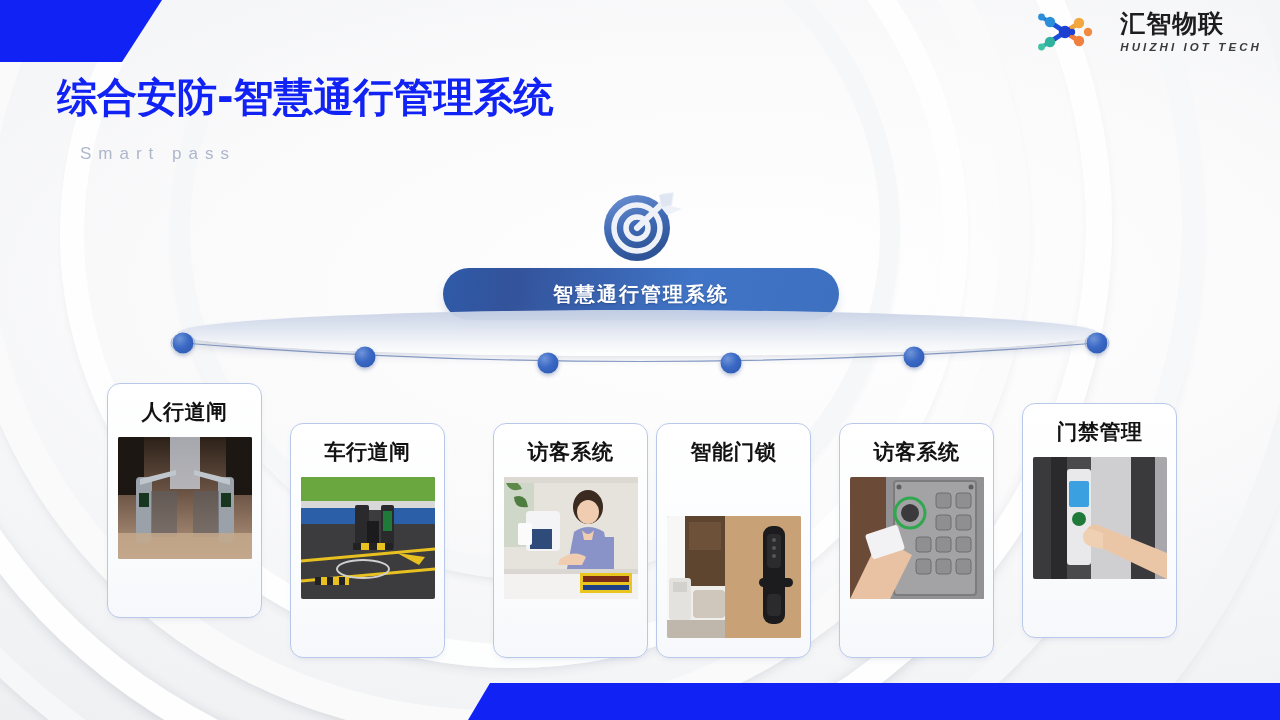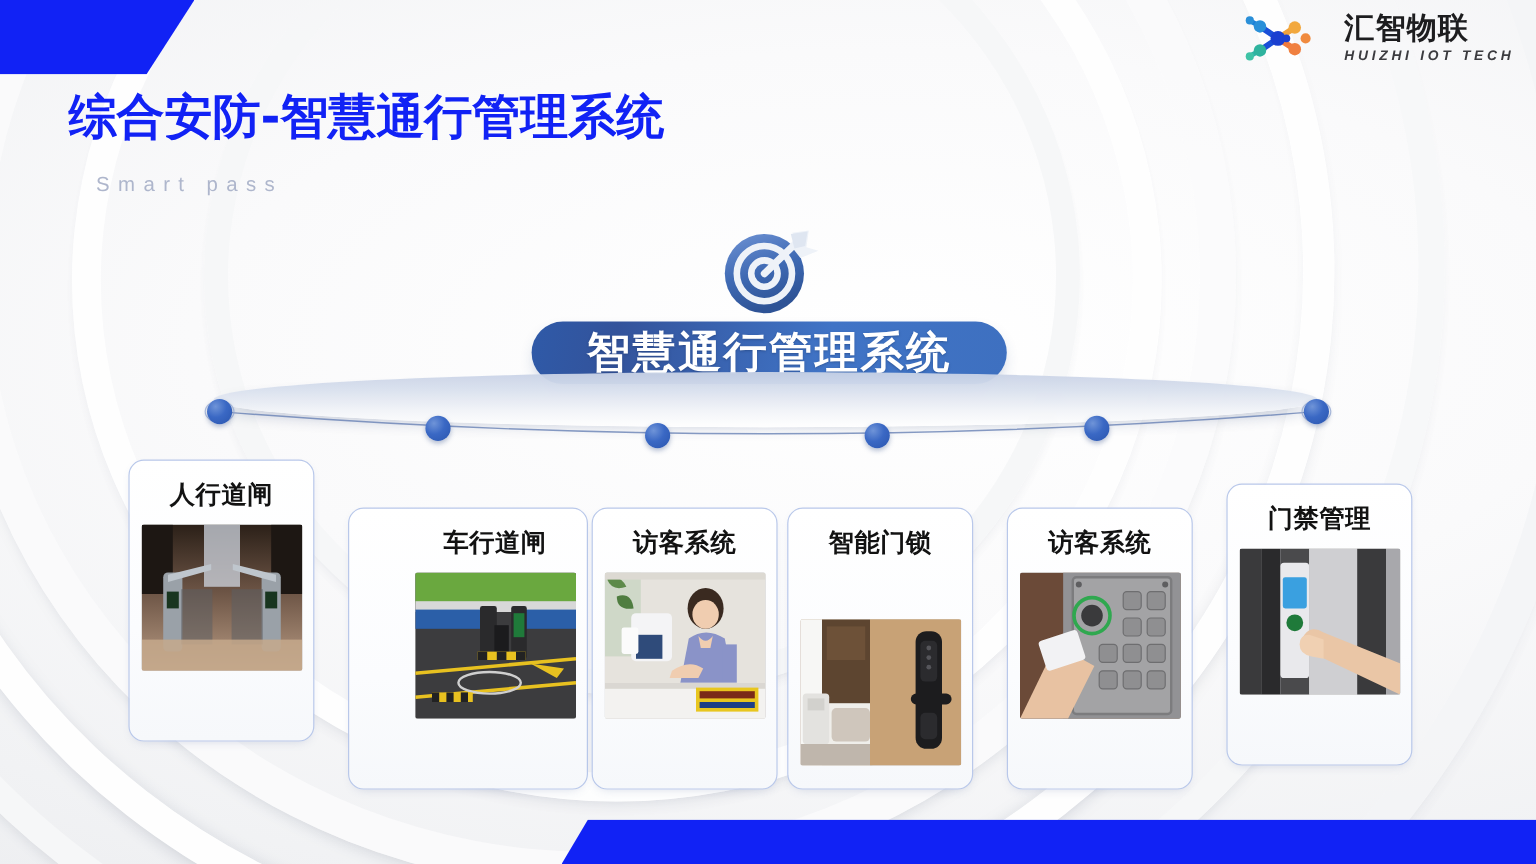--- a/index.html
+++ b/index.html
@@ -84,7 +84,7 @@
     display:flex;align-items:center;justify-content:center;
   }
   .hero-pill-label{
-    color:#ffffff;font-size:36px;font-weight:bold;letter-spacing:2px;
+    color:#ffffff;font-size:20px;font-weight:bold;letter-spacing:2px;
     font-family:"DejaVu Sans","Liberation Sans",sans-serif;
     text-shadow:0 1px 2px rgba(20,40,80,.35);
   }

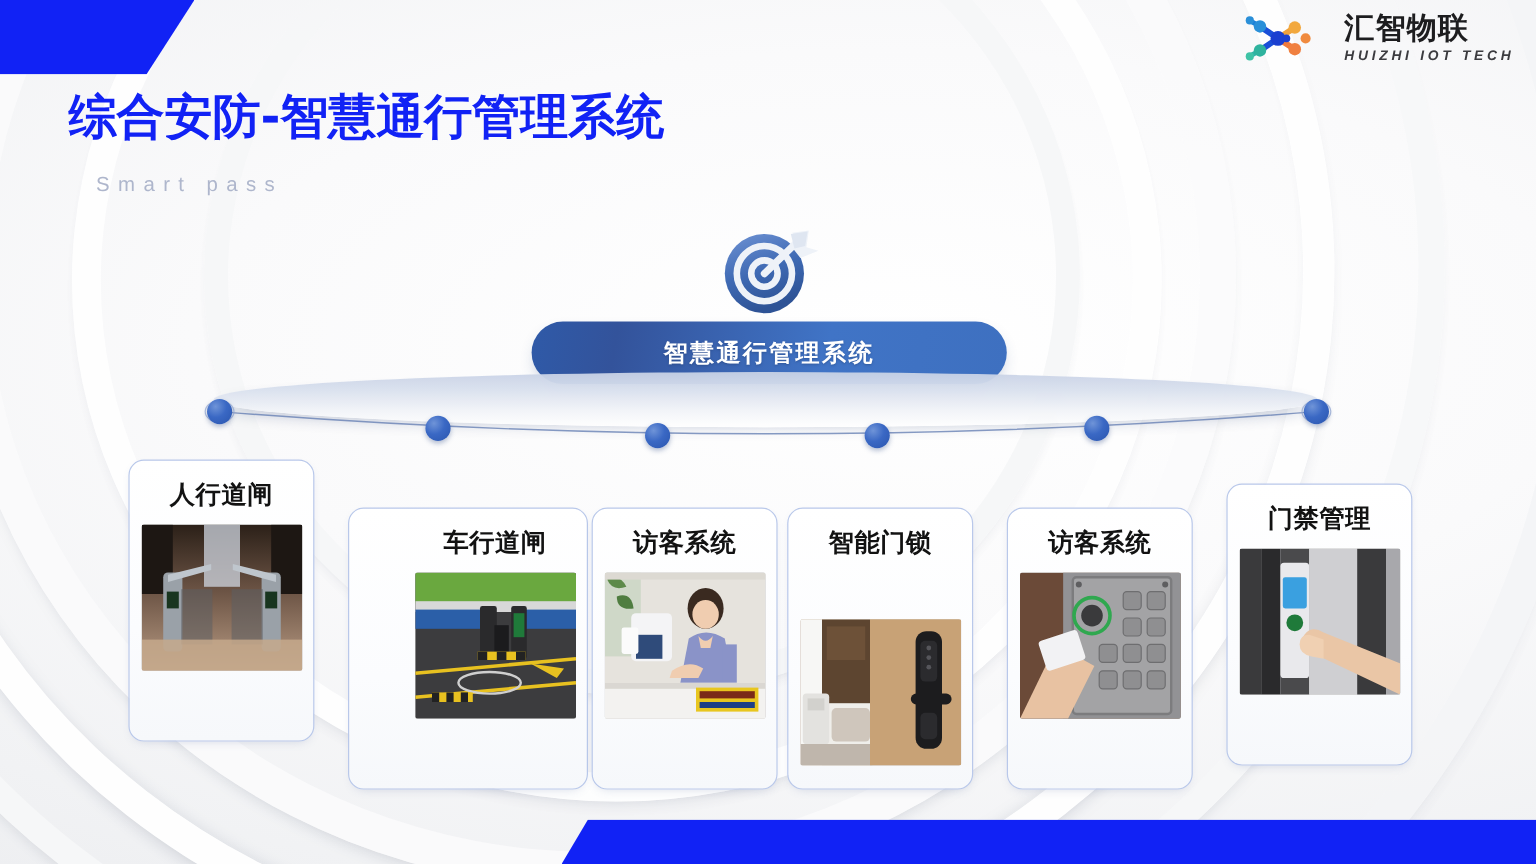--- a/index.html
+++ b/index.html
@@ -241,7 +241,7 @@
       </svg>
         </div>
       </div>
-      <div class="card" style="left: 290px; top: 423px; width: 153px; height: 233px; border-color: rgb(185, 200, 234); padding-left: 45px;">
+      <div class="card" style="left: 290px; top: 423px; width: 153px; height: 233px; border-color: rgb(185, 200, 234);">
         <div class="card-title">车行道闸</div>
         <div class="card-photo">
       <svg viewBox="0 0 134 122" preserveAspectRatio="none" xmlns="http://www.w3.org/2000/svg">

